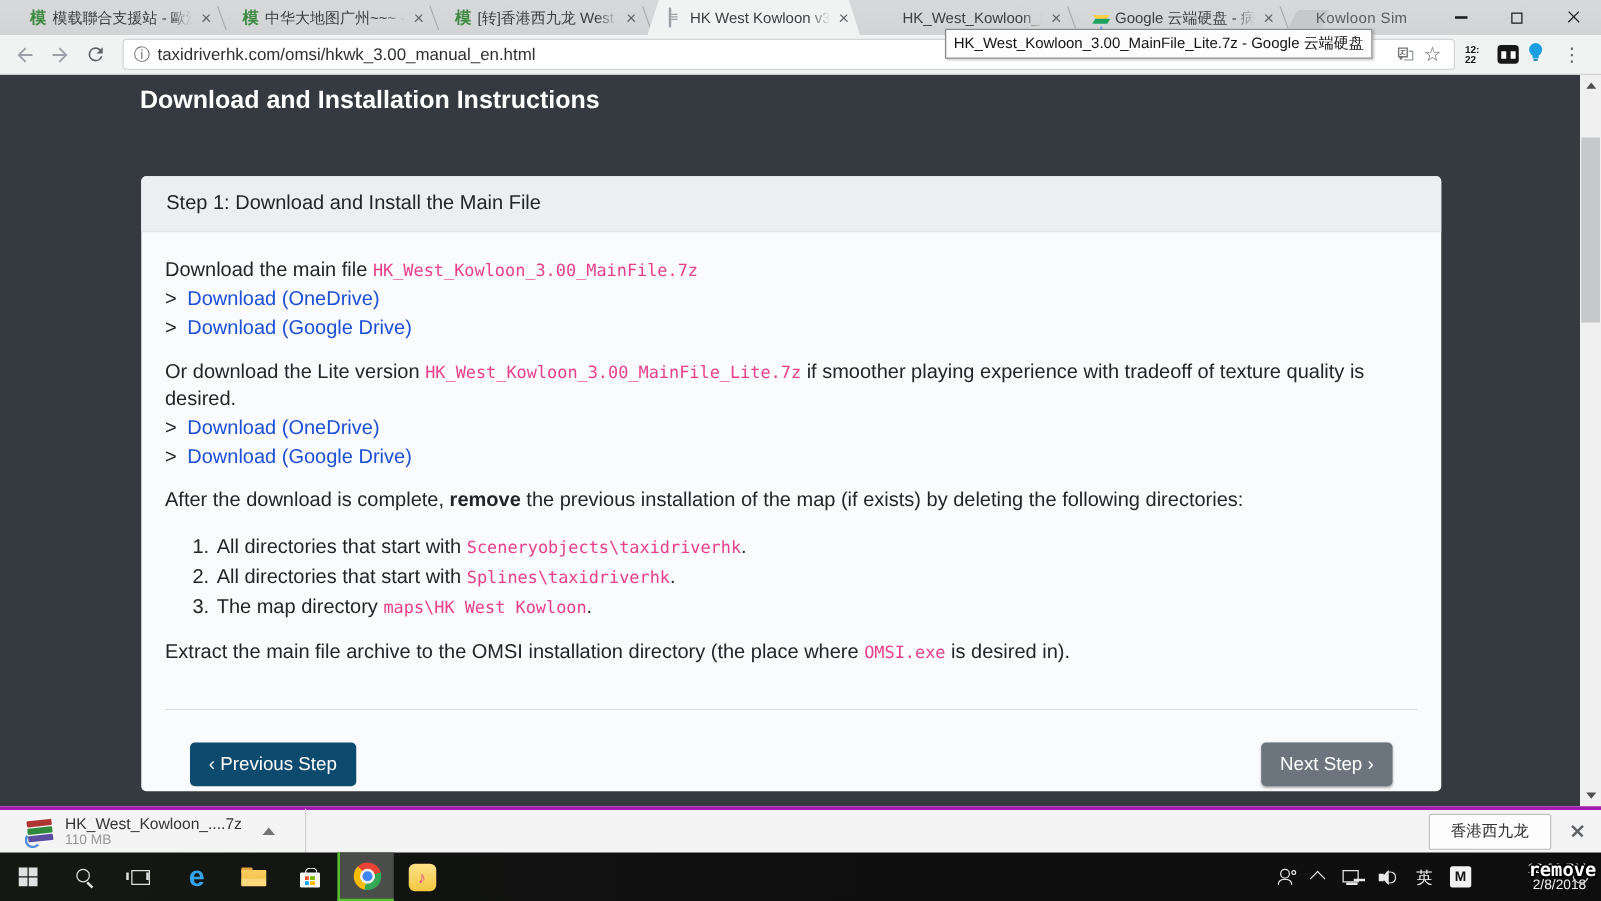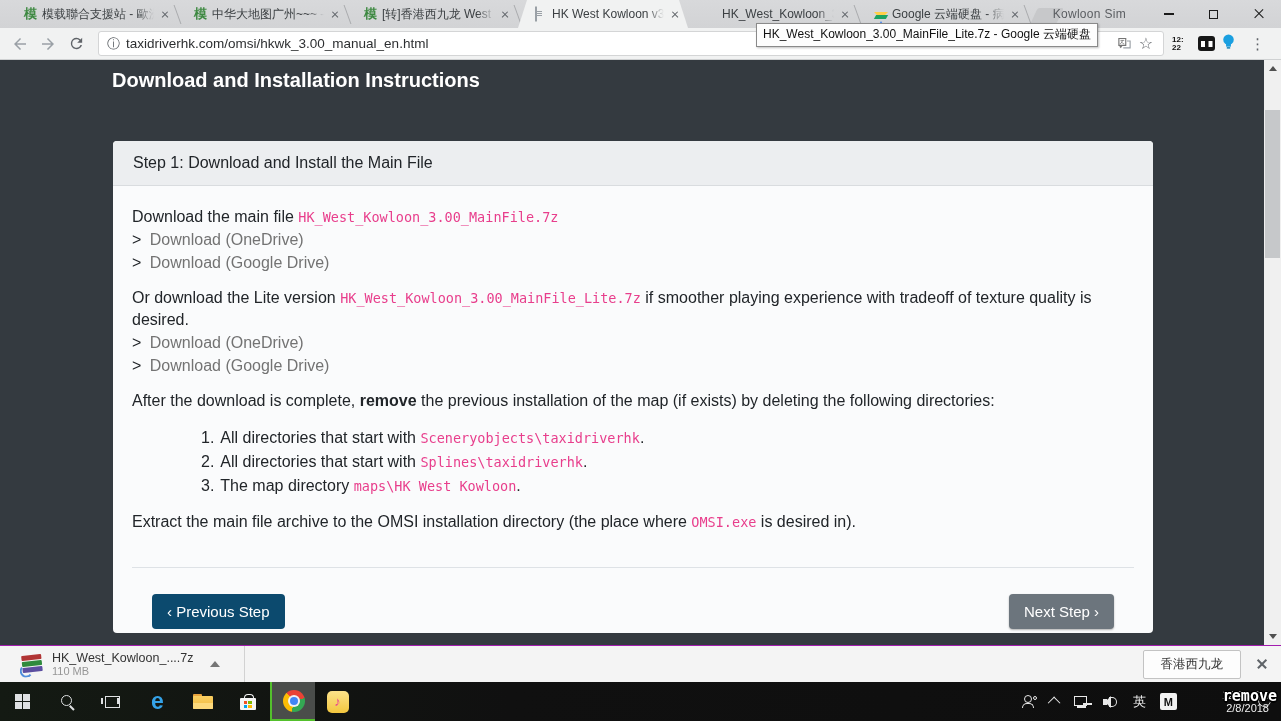--- a/index.html
+++ b/index.html
@@ -69,7 +69,7 @@
   code, .code { font-family:"DejaVu Sans Mono","Liberation Mono",monospace; font-size:13.5px; color:#e83e8c; }
   .dlink-row { line-height:23px; }
   .dlink-row .bullet { color:#212529; margin-right:4px; }
-  a.dlink { color:#737373; text-decoration:none; }
+  a.dlink { color:#1d4ed8; text-decoration:none; }
   .para { margin-top:13px; line-height:22px; }
   .para.first { margin-top:0; }
   .steps-list { margin:14px 0 0 22px; }

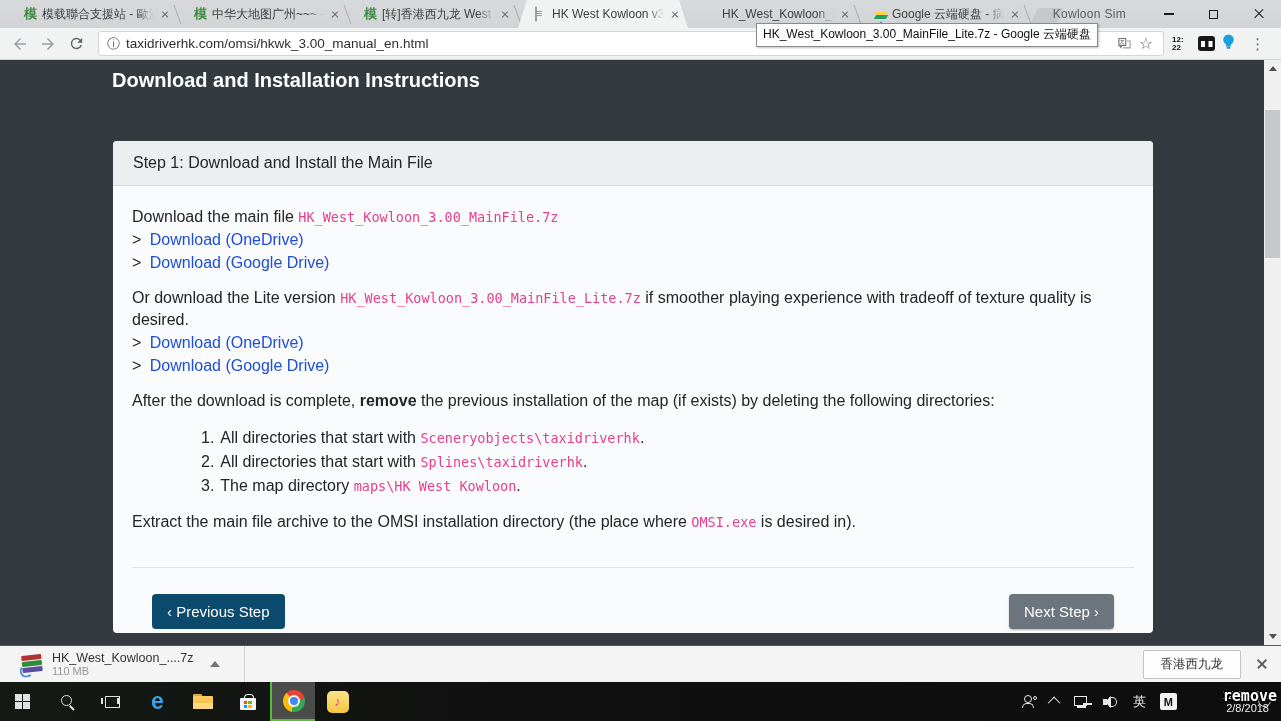--- a/index.html
+++ b/index.html
@@ -73,7 +73,7 @@
   .para { margin-top:13px; line-height:22px; }
   .para.first { margin-top:0; }
   .steps-list { margin:14px 0 0 22px; }
-  .steps-list .li { line-height:23px;margin-left:47px; }
+  .steps-list .li { line-height:23px; }
   .steps-list .num { margin-right:6px; }
   .card-divider { border-top:1px solid #dee2e6; margin-top:34px; }
   .card-footer { padding:26px 20px 0; display:flex; justify-content:space-between; }

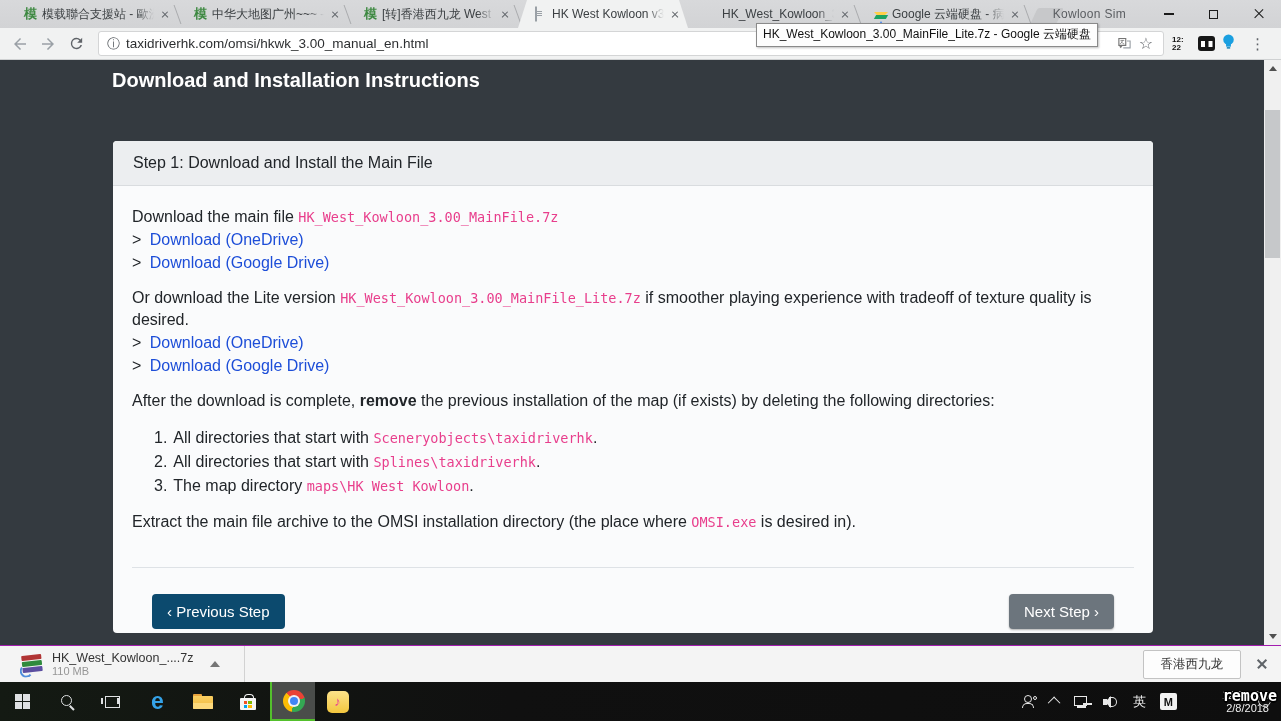--- a/index.html
+++ b/index.html
@@ -91,7 +91,7 @@
   .sb-thumb { position:absolute; left:1px; top:50px; width:15px; height:148px; background:#c6c8ca; }
 
   
-  .shelf { position:absolute; top:645px; left:0; width:1281px; height:37px; background:#f4f4f4; border-top:1px solid #a21caf;
+  .shelf { position:absolute; top:645px; left:0; width:1281px; height:37px; background:#f4f4f4; border-top:3px solid #a21caf;
     display:flex; align-items:center; }
   .dl-item { display:flex; align-items:center; height:30px; margin-left:12px; padding:0 8px; cursor:pointer; }
   .rar-icon { width:24px; height:24px; position:relative; transform:rotate(-6deg); margin-right:8px; }

